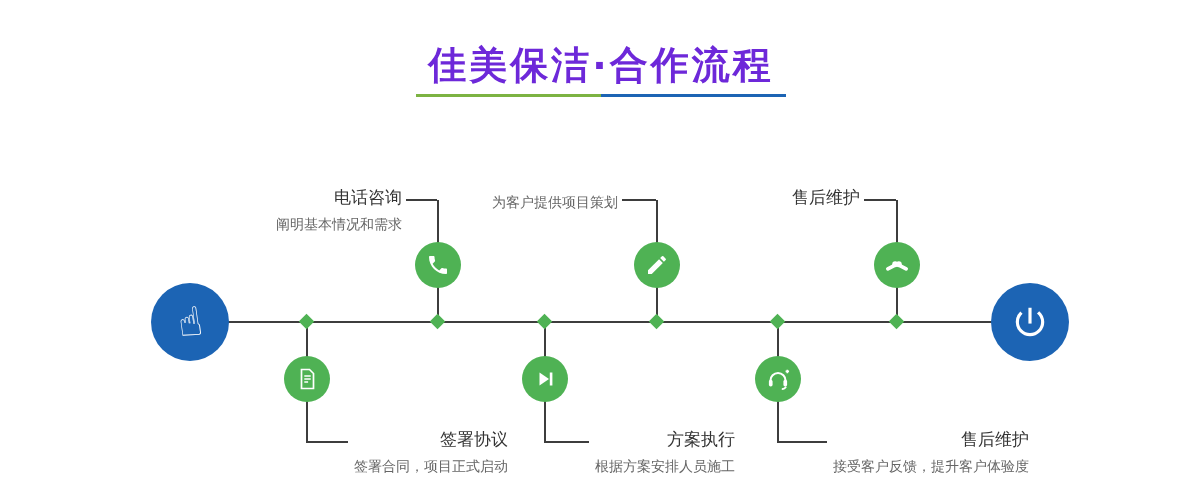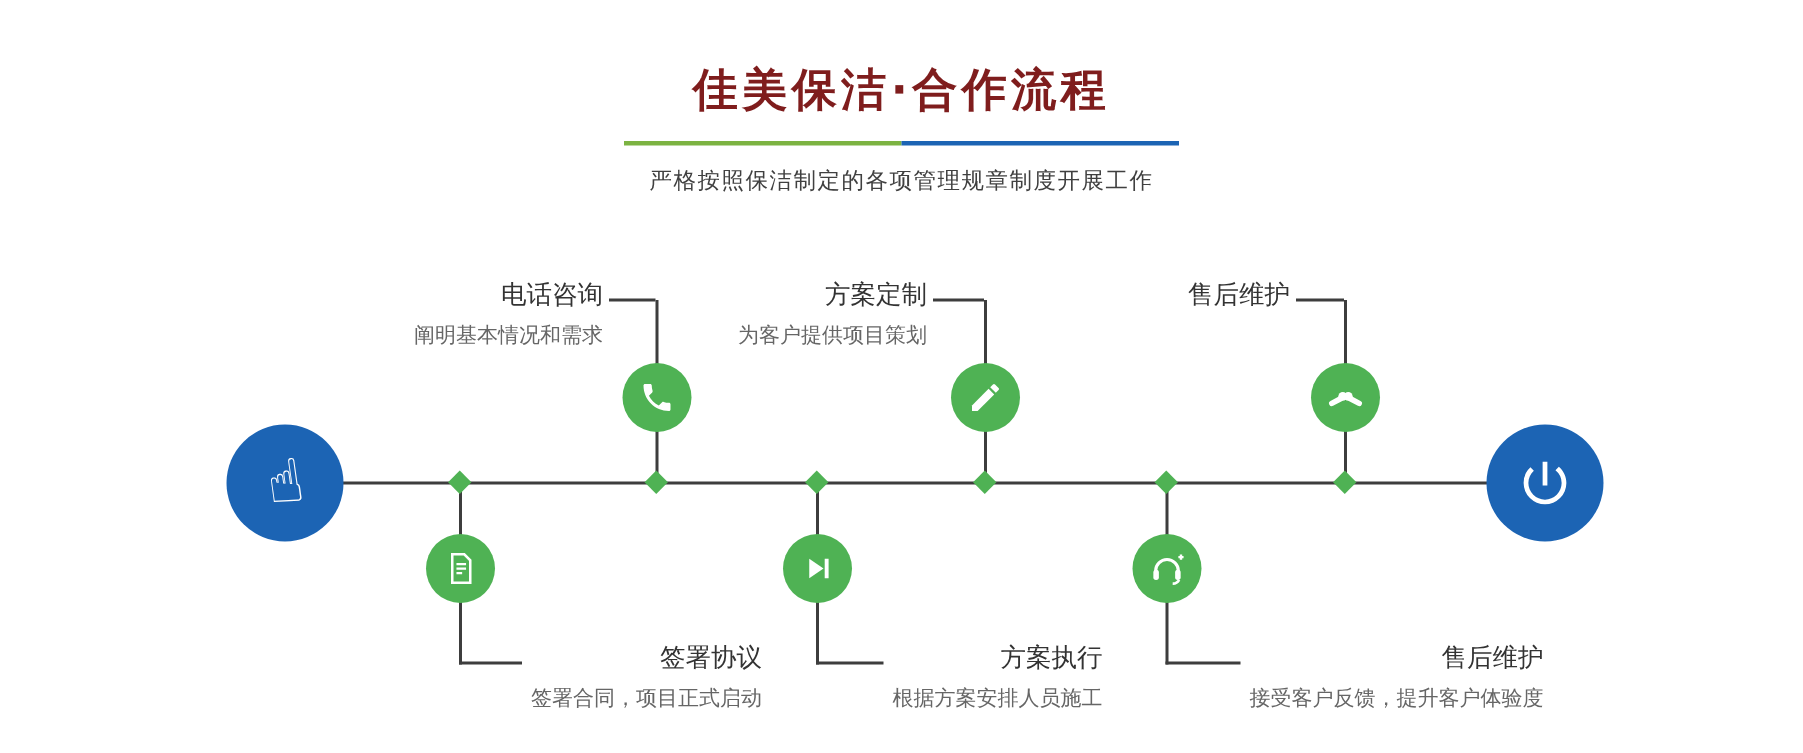--- a/index.html
+++ b/index.html
@@ -7,7 +7,7 @@
 
   
   .title{position:absolute;top:40px;left:0;width:100%;text-align:center;
-         font-size:30px;font-weight:bold;color:#7f1d1d;letter-spacing:3px;}
+         font-size:38px;font-weight:bold;color:#6d28d9;letter-spacing:3px;}
   .divider{position:absolute;top:94px;left:416px;width:370px;height:3px;display:flex;}
   .div-green{flex:1;background:#7cb342;}
   .div-blue{flex:1;background:#1c64b4;}

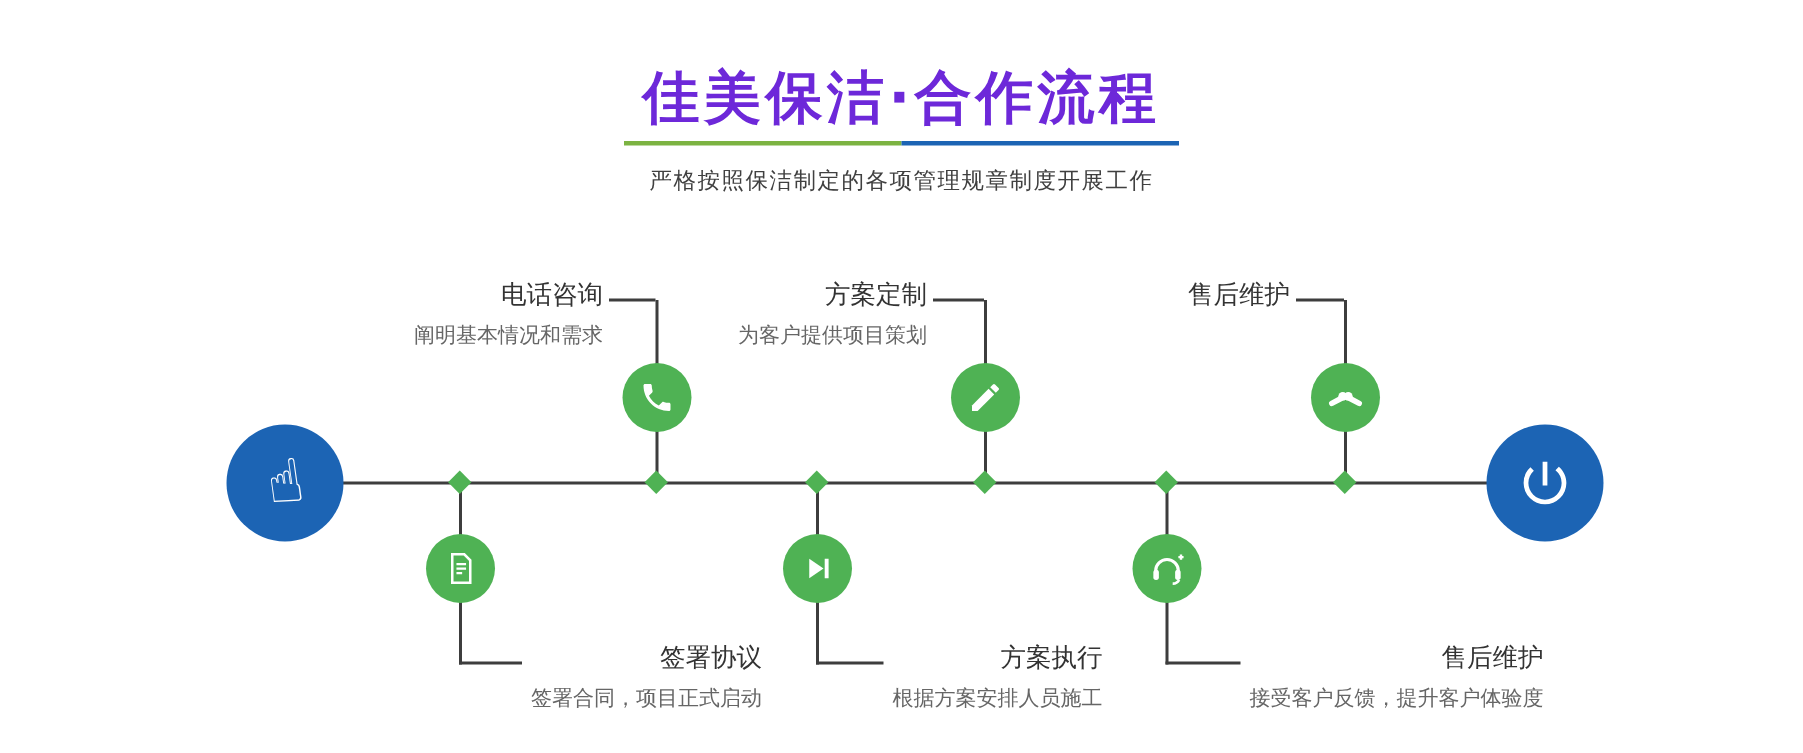--- a/index.html
+++ b/index.html
@@ -45,7 +45,6 @@
     <span class="div-green"></span>
     <span class="div-blue"></span>
   </div>
-  <div class="subtitle">严格按照保洁制定的各项管理规章制度开展工作</div>
 
   <div class="hline" style="left:190px;top:321px;width:840px;"></div>
 

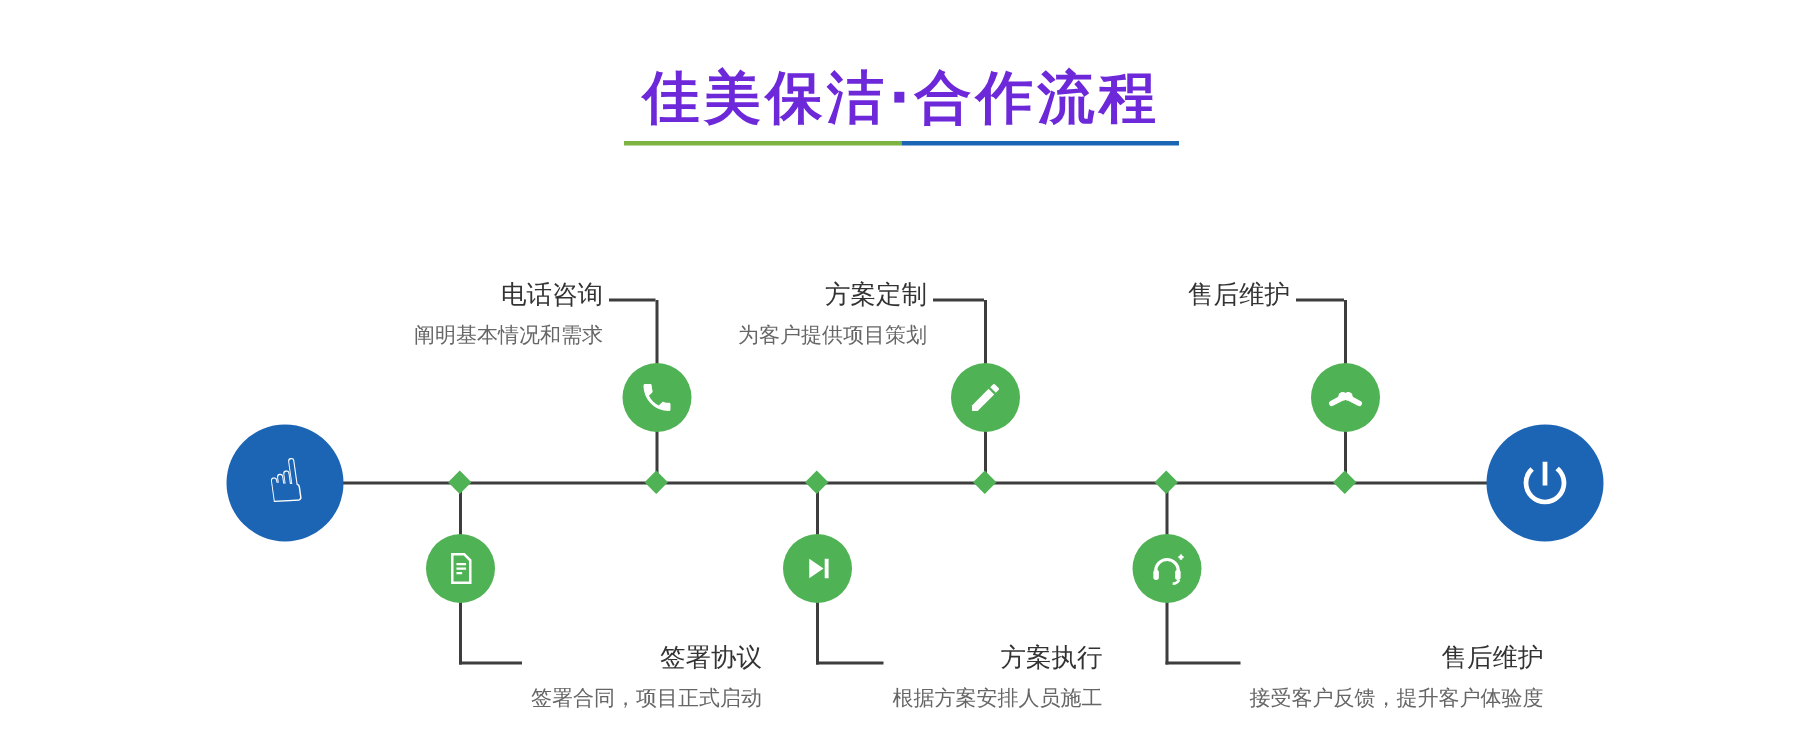--- a/index.html
+++ b/index.html
@@ -141,7 +141,6 @@
     <div class="d">阐明基本情况和需求</div>
   </div>
   <div class="step-label top-label" style="right:584px;top:186px;">
-    <div class="t">方案定制</div>
     <div class="d">为客户提供项目策划</div>
   </div>
   <div class="step-label top-label" style="right:342px;top:186px;">

